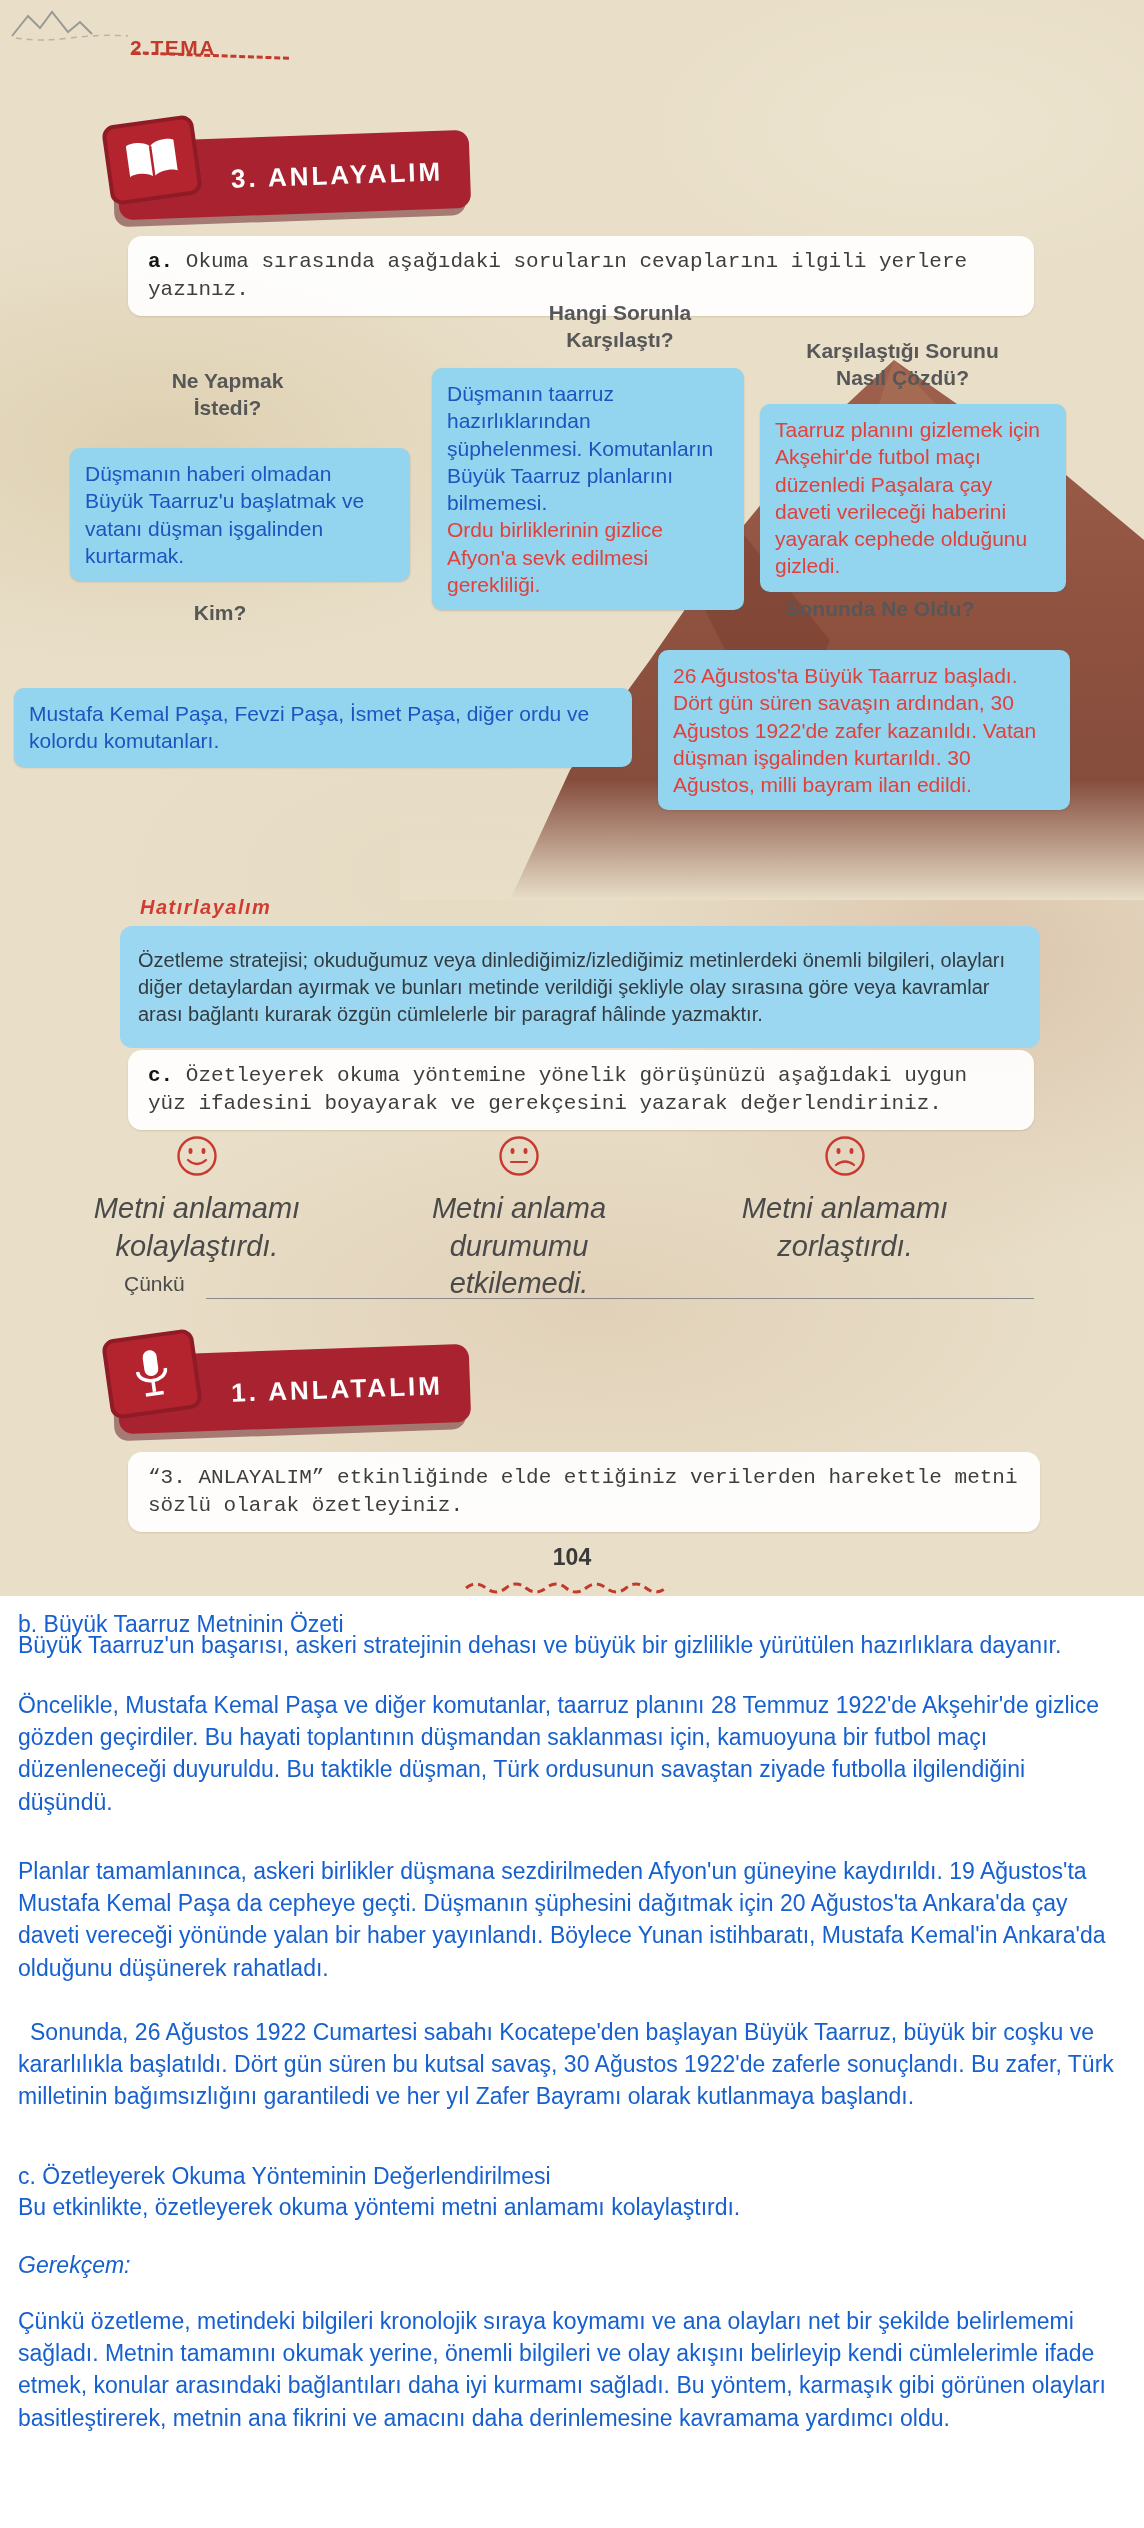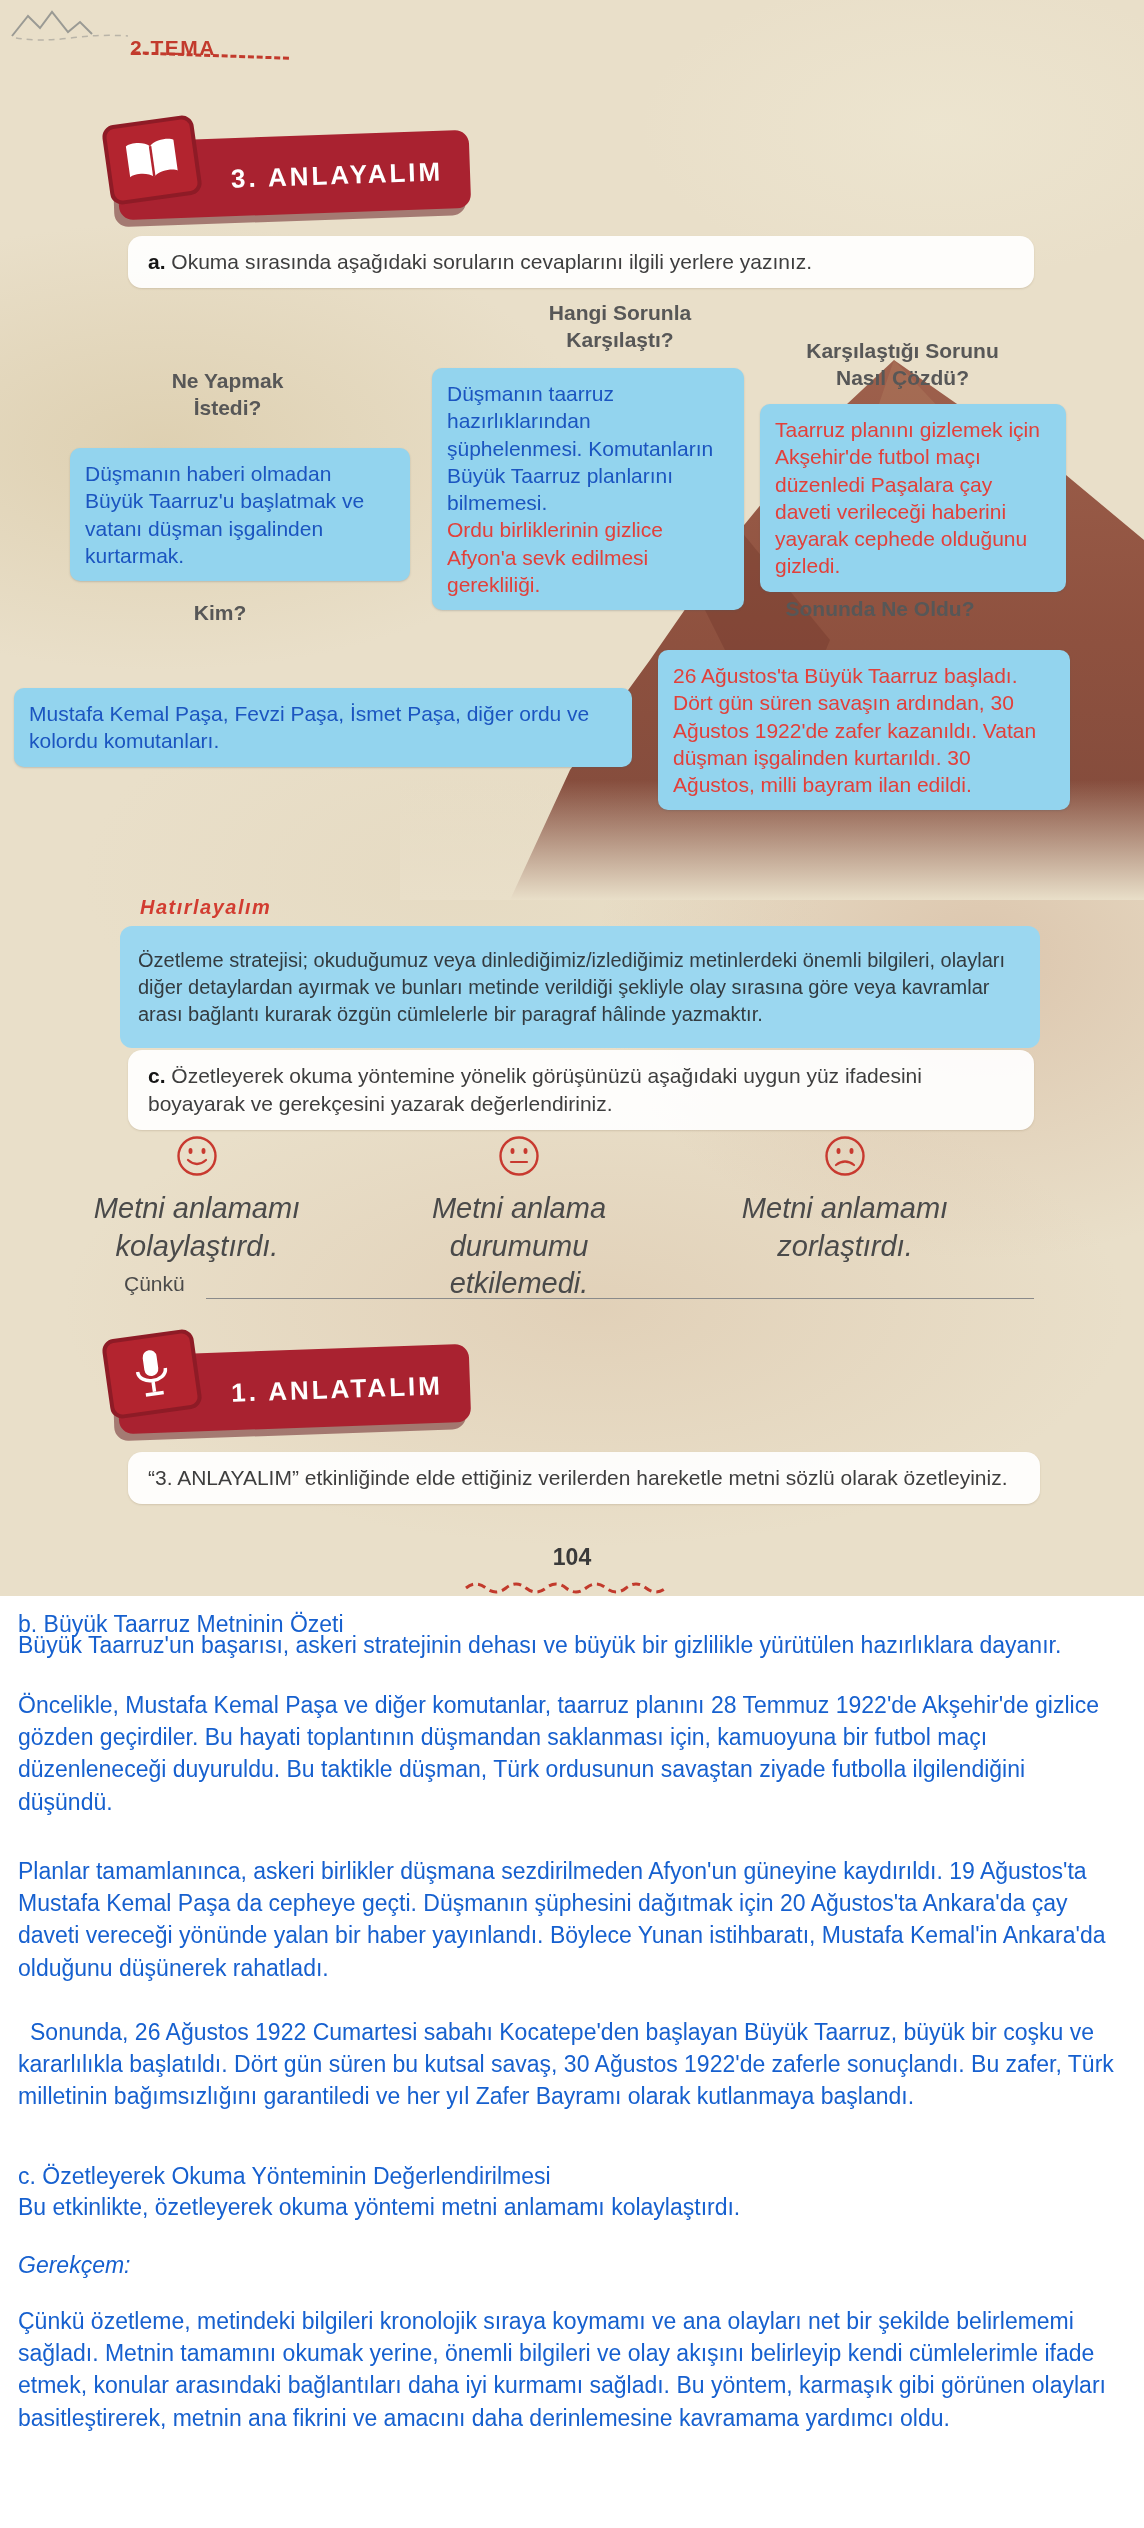--- a/index.html
+++ b/index.html
@@ -47,6 +47,7 @@
     position:absolute; background:rgba(255,255,255,.92); border-radius:14px;
     padding:12px 20px; font-size:21px; color:#3e3e3e; line-height:1.34;
     box-shadow:0 1px 2px rgba(120,100,70,.2);
+    font-family:Liberation Mono, monospace;
   }
   .sec-label { font-weight:bold; color:#151515; }
 

